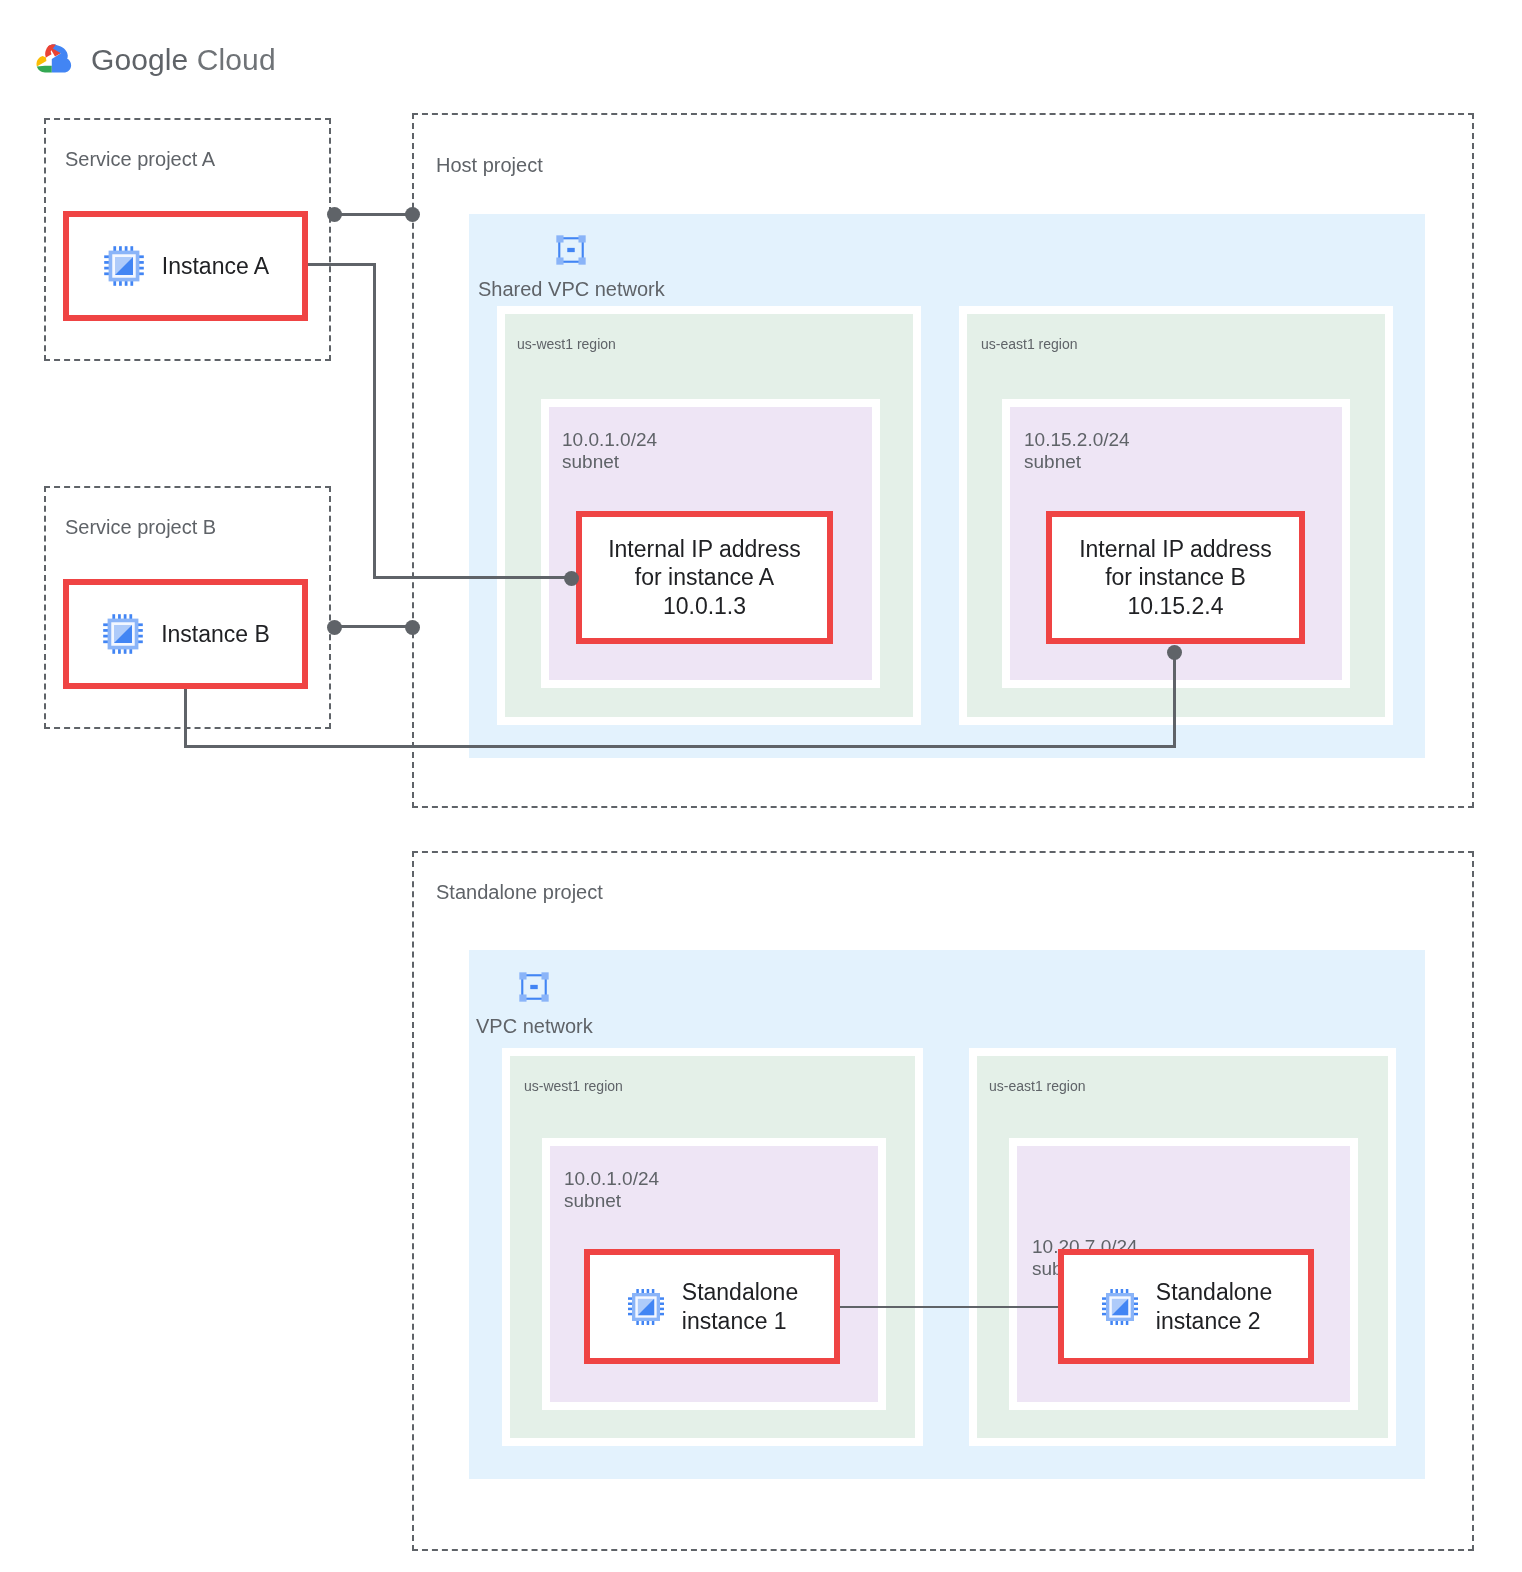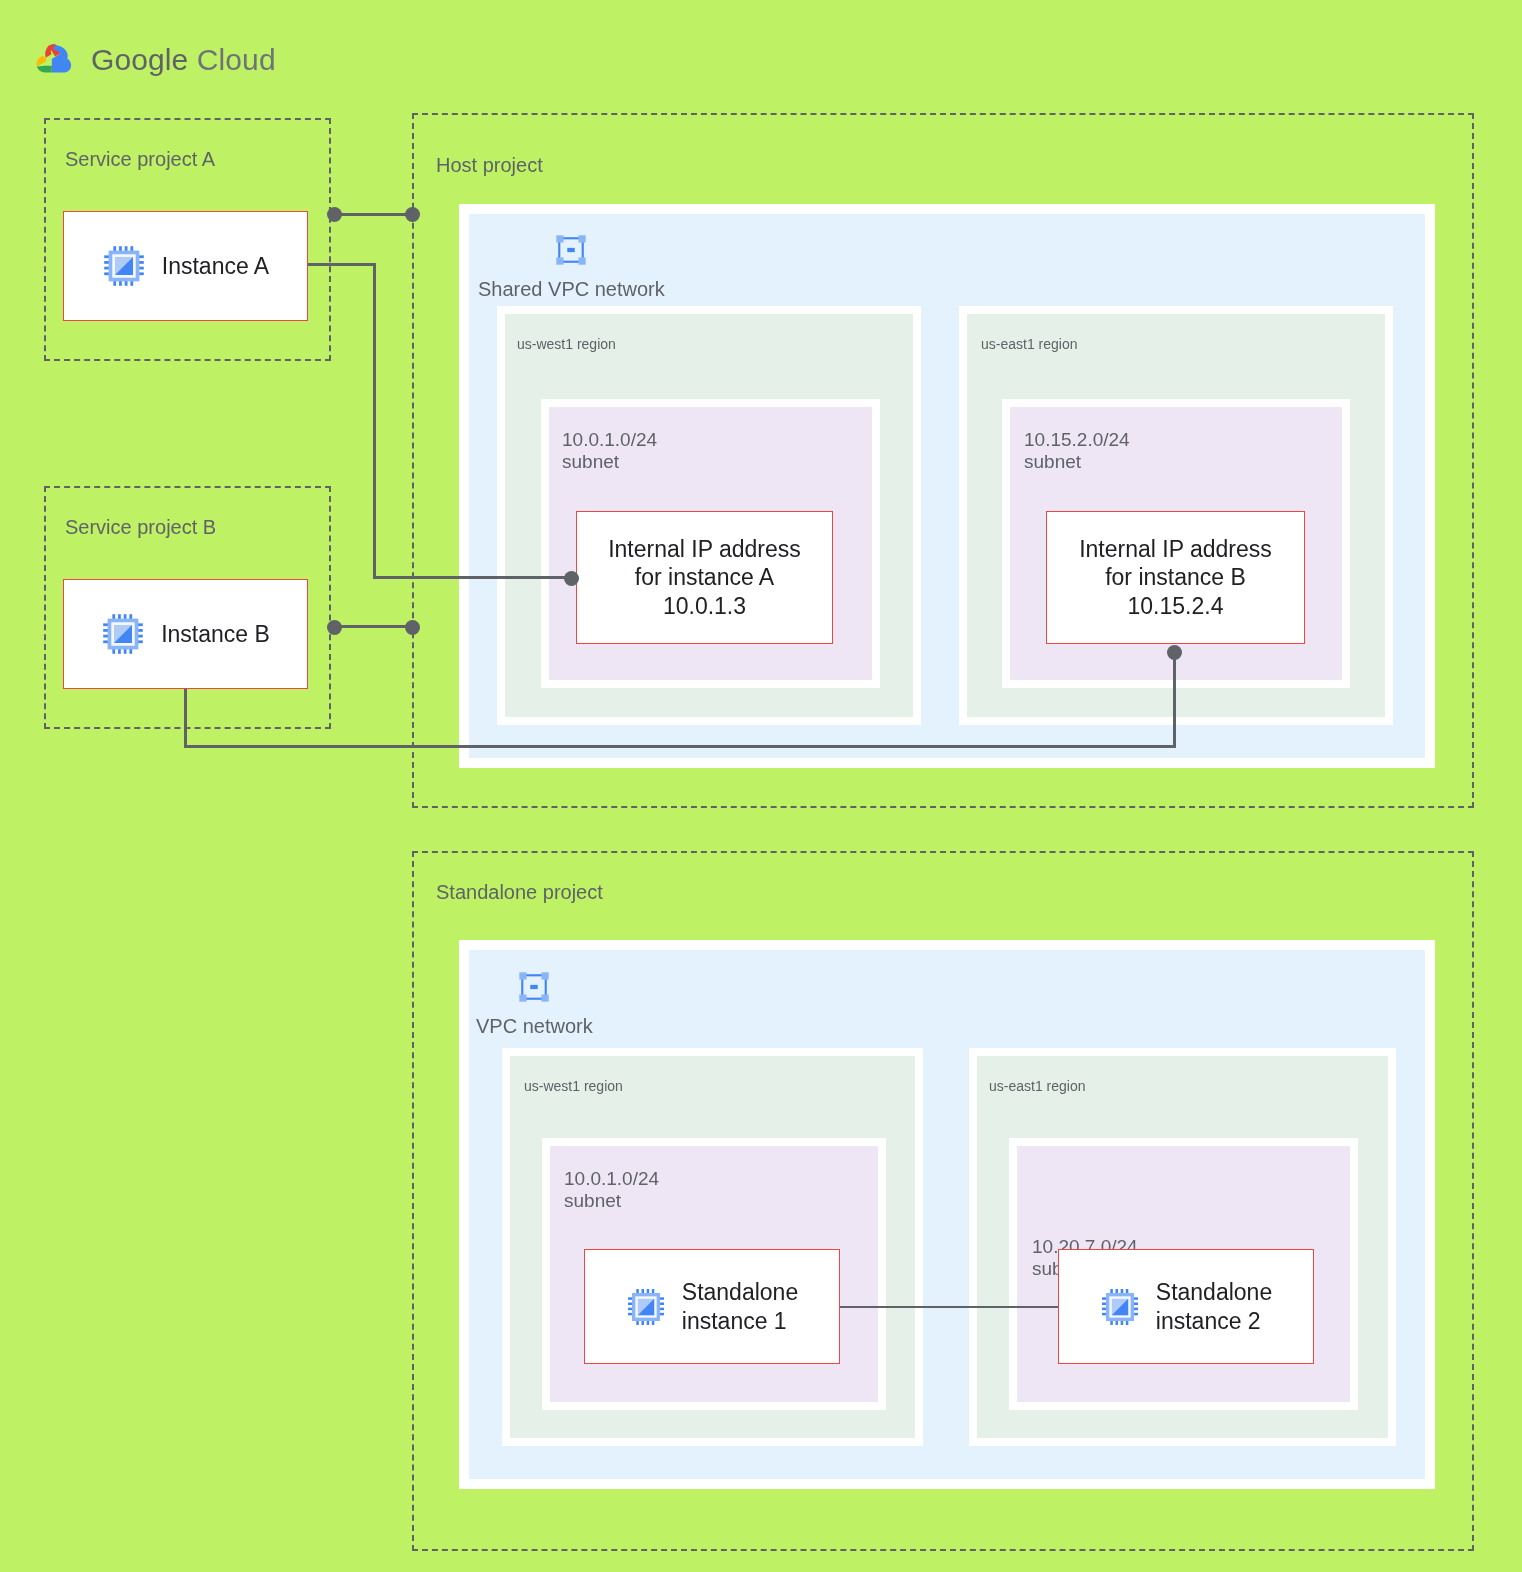--- a/index.html
+++ b/index.html
@@ -14,7 +14,7 @@
     position: relative;
     width: 1522px;
     height: 1572px;
-    background: #bef264;
+    background: #ffffff;
     overflow: hidden;
   }
 

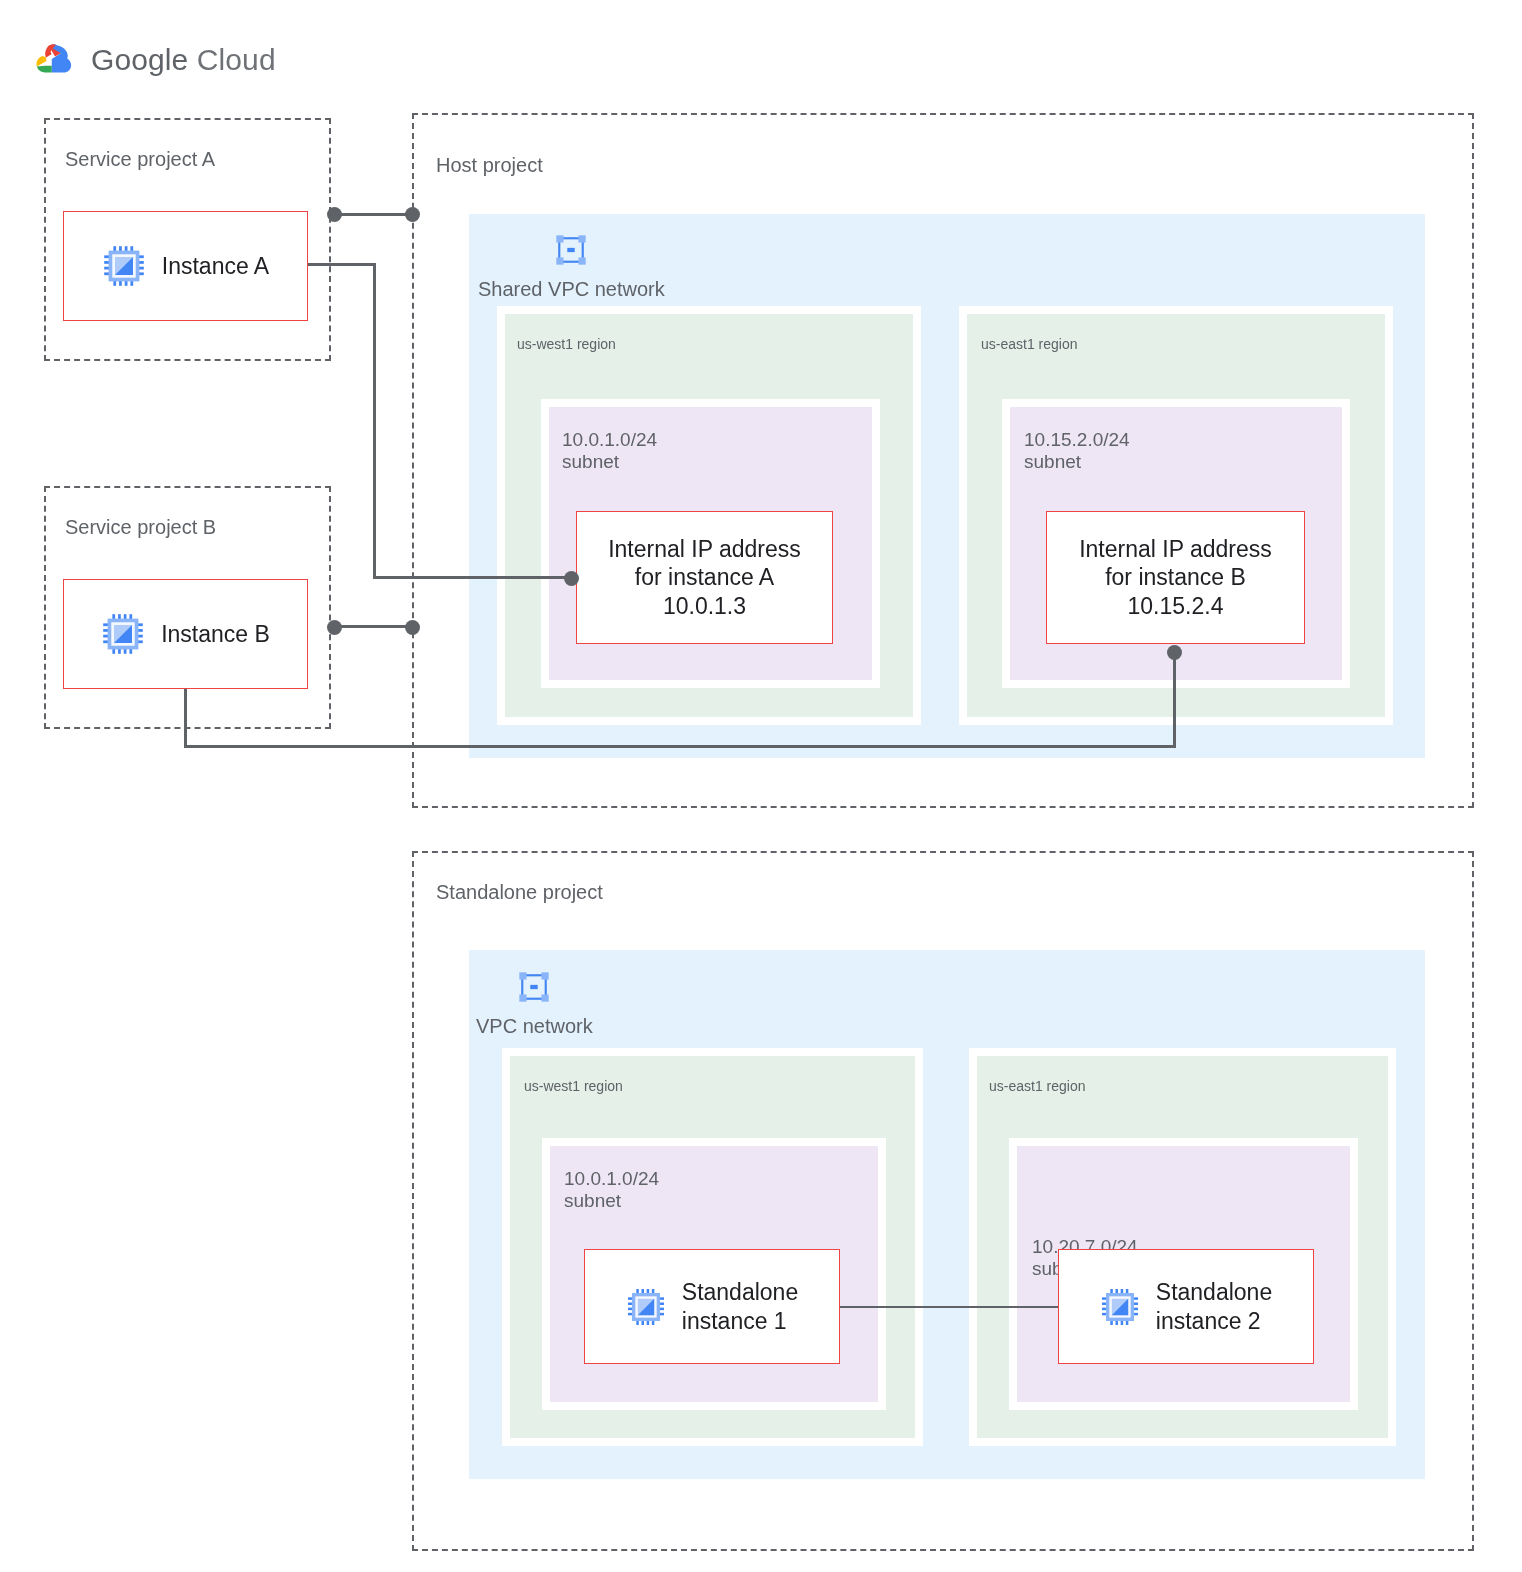--- a/index.html
+++ b/index.html
@@ -104,7 +104,7 @@
   .card {
     position: absolute;
     background: #ffffff;
-    border: 1px solid #ef4444;
+    border: 6px solid #ef4444;
     box-sizing: border-box;
     display: flex;
     align-items: center;

